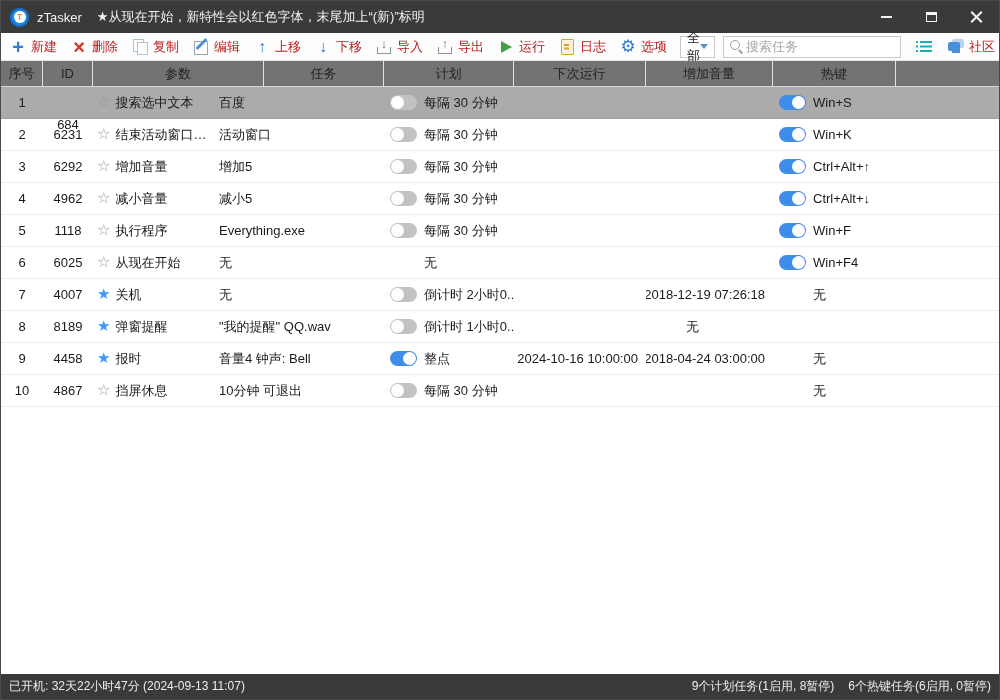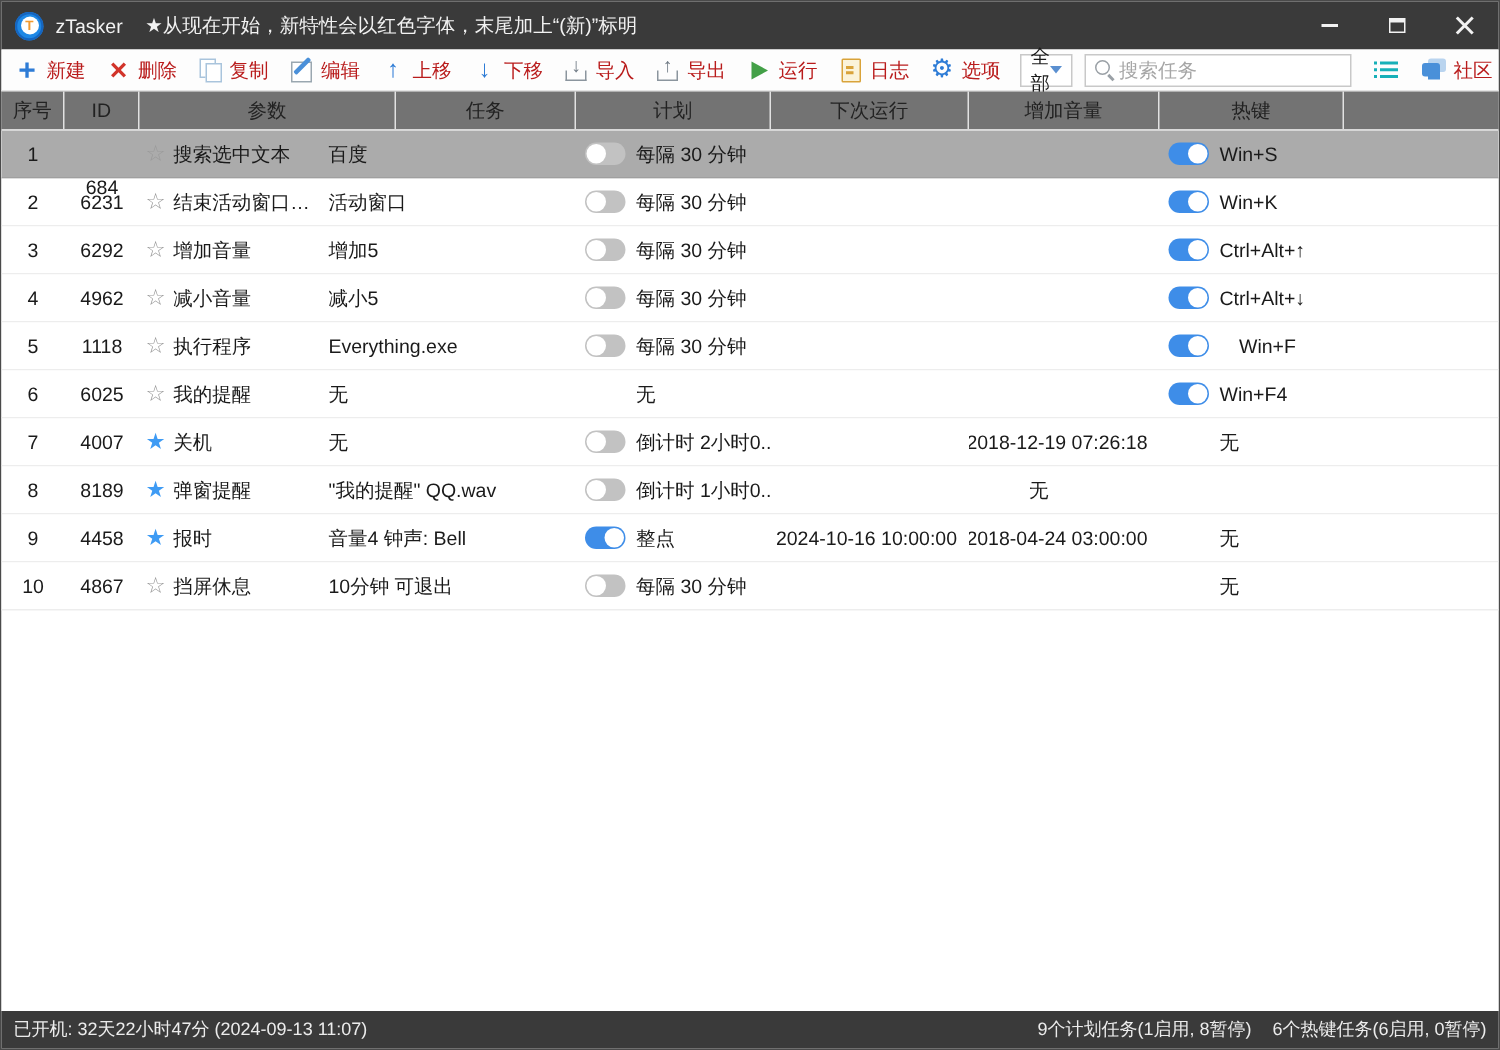--- a/index.html
+++ b/index.html
@@ -304,7 +304,7 @@
         </div>
         <div class="cell c-right" style="width: 132px;"></div>
         <div class="cell c-right" style="width: 127px;"></div>
-        <div class="cell c-pad" style="width: 123px; gap: 13px;">
+        <div class="cell c-pad" style="width: 123px;">
           <span class="toggle on">
             <span class="knob"></span>
           </span>

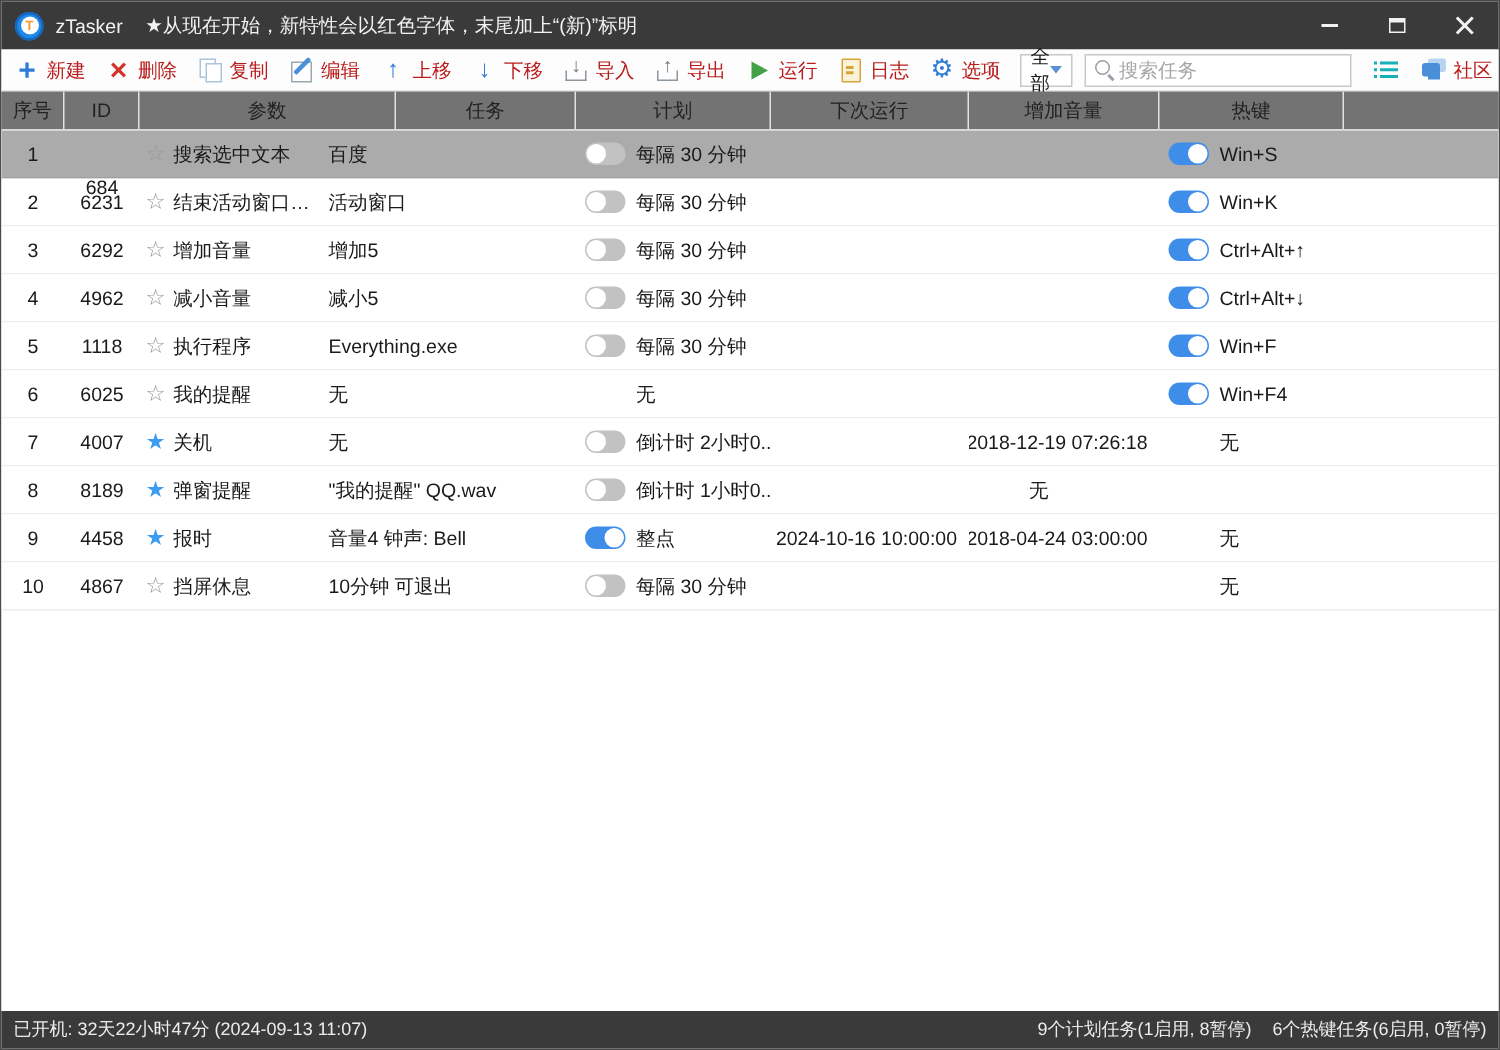--- a/index.html
+++ b/index.html
@@ -317,7 +317,7 @@
         <div class="cell c-center" style="width: 50px; text-align: right;">6025</div>
         <div class="cell" style="width: 120px;">
           <span class="star off">☆</span>
-          <span class="task-text">我的提醒</span>
+          <span class="task-text">从现在开始</span>
         </div>
         <div class="cell c-pad" style="width: 171px;">无</div>
         <div class="cell c-pad" style="width: 130px;">

